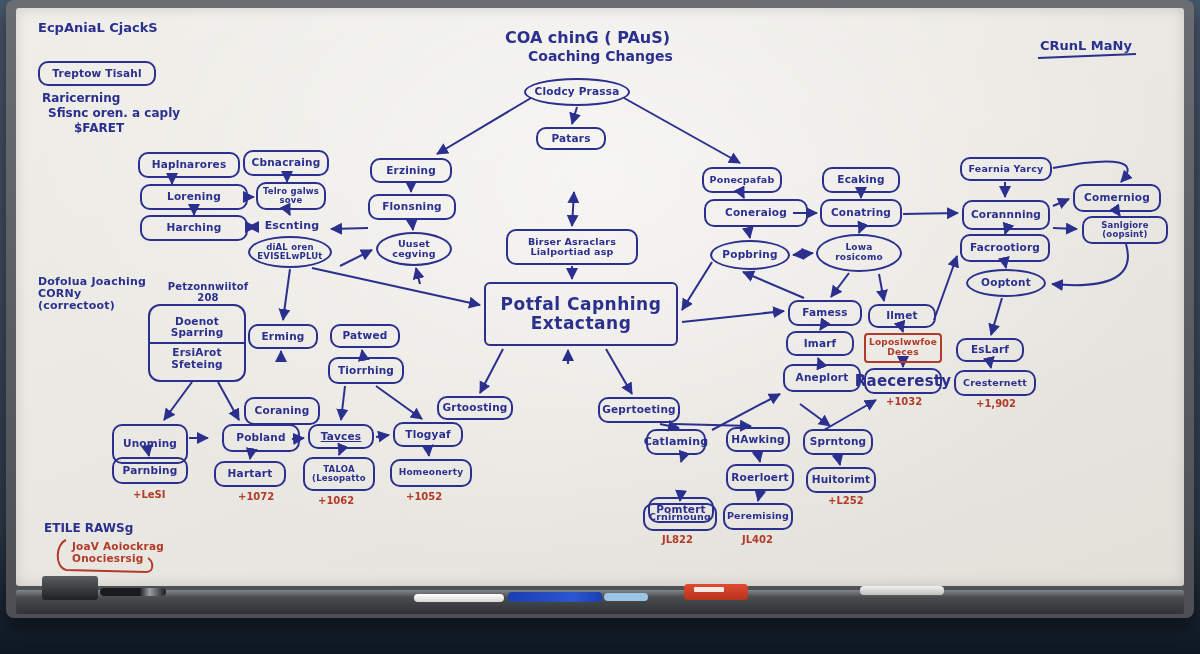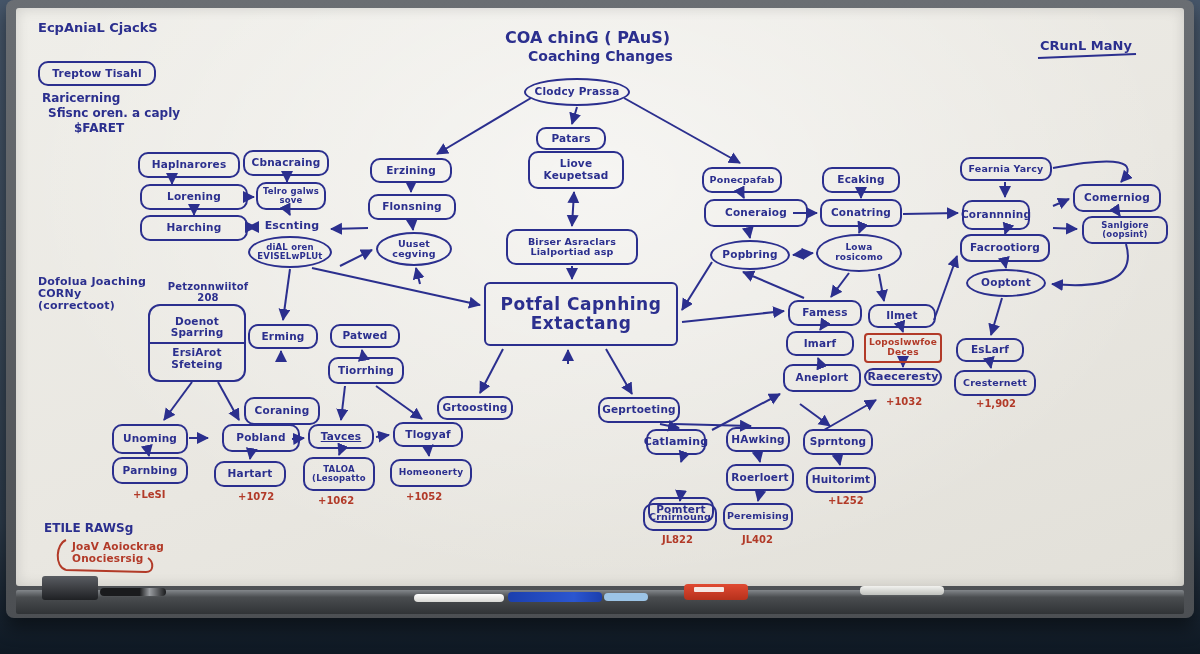--- a/index.html
+++ b/index.html
@@ -155,8 +155,6 @@
 cegving</div>
 
   <div class="node bx" style="left:536px;top:127px;width:70px;height:23px;">Patars</div>
-  <div class="node bx" style="left:528px;top:151px;width:96px;height:38px;">Liove
-Keupetsad</div>
   <div class="node bx" style="left:506px;top:229px;width:132px;height:36px;font-size:9.5px;">Birser Asraclars
 Lialportiad asp</div>
   <div class="node bx big" style="left:484px;top:282px;width:194px;height:64px;border-radius:6px;">Potfal Capnhing

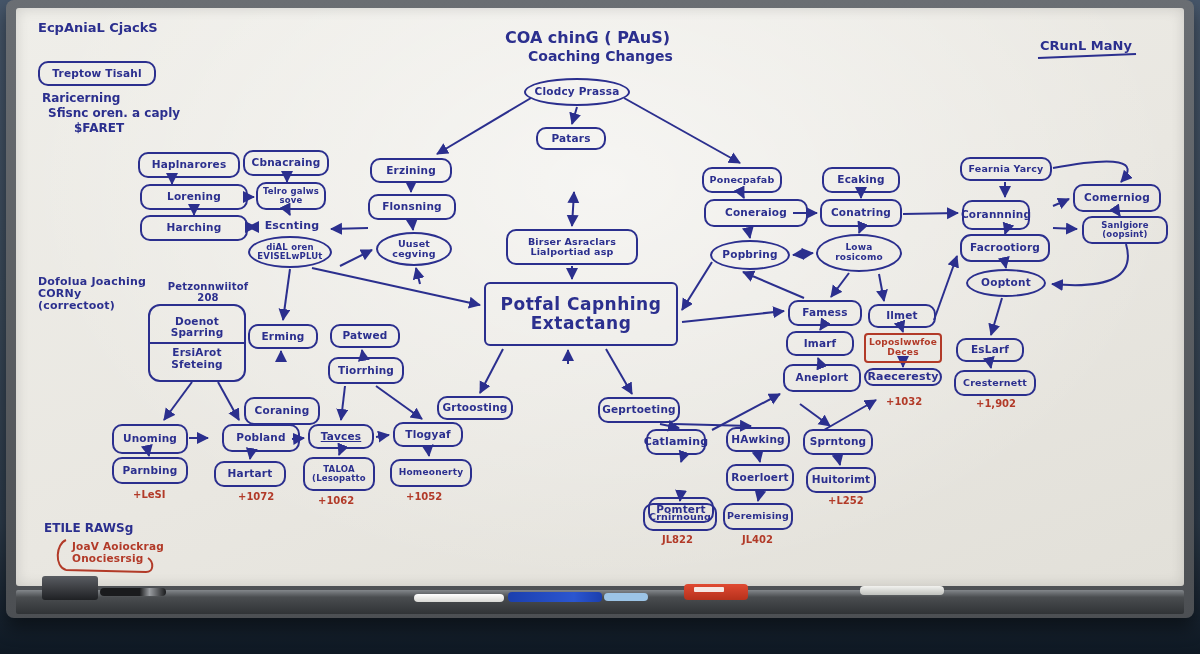--- a/index.html
+++ b/index.html
@@ -170,7 +170,7 @@
 
   <div class="node bx" style="left:960px;top:157px;width:92px;height:24px;font-size:9.5px;">Fearnia Yarcy</div>
   <div class="node bx" style="left:1073px;top:184px;width:88px;height:28px;">Comerniog</div>
-  <div class="node bx" style="left:962px;top:200px;width:68px;height:30px;">Corannning</div>
+  <div class="node bx" style="left:962px;top:200px;width:88px;height:30px;">Corannning</div>
   <div class="node bx" style="left:1082px;top:216px;width:86px;height:28px;font-size:8.5px;">Sanlgiore
 (oopsint)</div>
   <div class="node bx" style="left:960px;top:234px;width:90px;height:28px;border-radius:11px;">Facrootiorg</div>

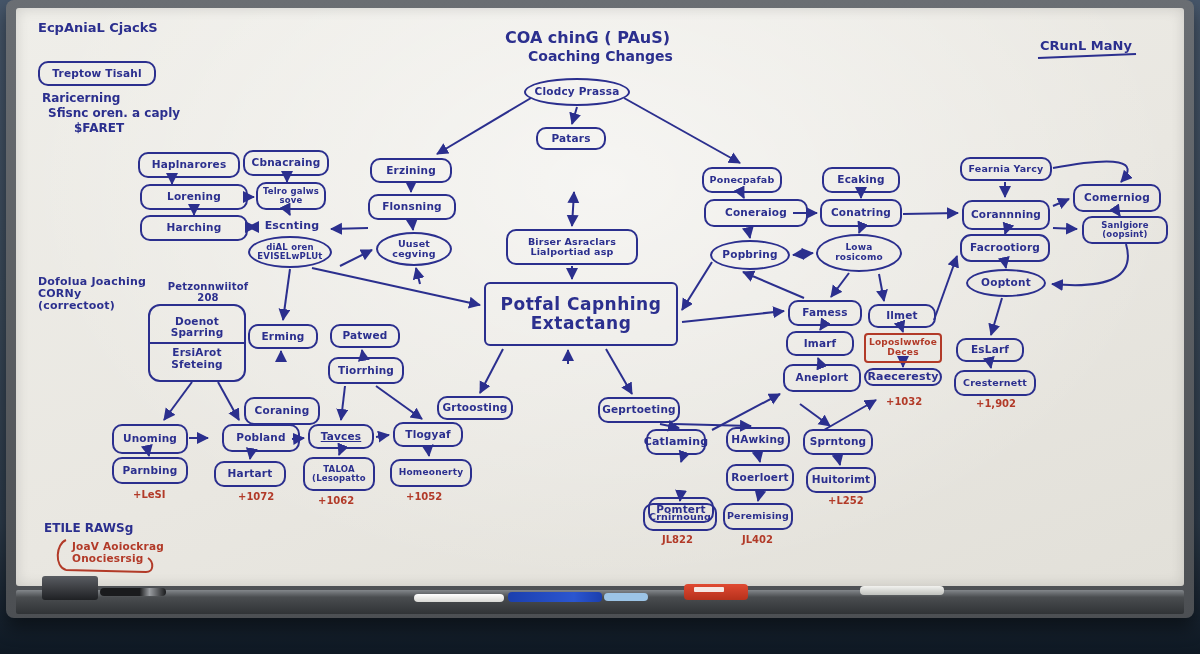--- a/index.html
+++ b/index.html
@@ -173,7 +173,7 @@
   <div class="node bx" style="left:962px;top:200px;width:88px;height:30px;">Corannning</div>
   <div class="node bx" style="left:1082px;top:216px;width:86px;height:28px;font-size:8.5px;">Sanlgiore
 (oopsint)</div>
-  <div class="node bx" style="left:960px;top:234px;width:90px;height:28px;border-radius:11px;">Facrootiorg</div>
+  <div class="node bx" style="left:960px;top:234px;width:90px;height:28px;">Facrootiorg</div>
   <div class="node el" style="left:966px;top:269px;width:80px;height:28px;">Ooptont</div>
 
   <div class="node bx" style="left:788px;top:300px;width:74px;height:26px;">Famess</div>

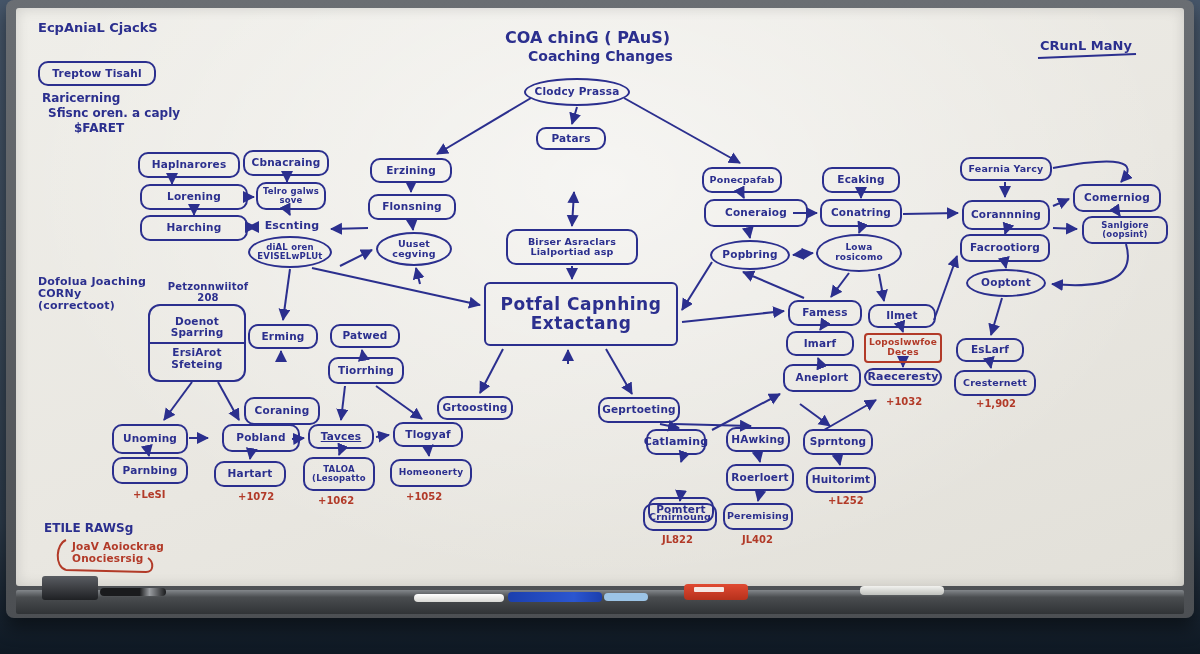--- a/index.html
+++ b/index.html
@@ -182,7 +182,7 @@
   <div class="node bx redk" style="left:864px;top:333px;width:78px;height:30px;font-size:9px;border-radius:4px;">Loposlwwfoe
 Deces</div>
   <div class="node bx" style="left:783px;top:364px;width:78px;height:28px;">Aneplort</div>
-  <div class="node bx" style="left:864px;top:368px;width:78px;height:18px;font-size:11px;">Raeceresty</div>
+  <div class="node bx" style="left:864px;top:368px;width:78px;height:26px;font-size:15px;">Raeceresty</div>
   <div class="rnote" style="left:886px;top:396px;">+1032</div>
   <div class="node bx" style="left:956px;top:338px;width:68px;height:24px;">EsLarf</div>
   <div class="node bx" style="left:954px;top:370px;width:82px;height:26px;font-size:9.5px;">Cresternett</div>

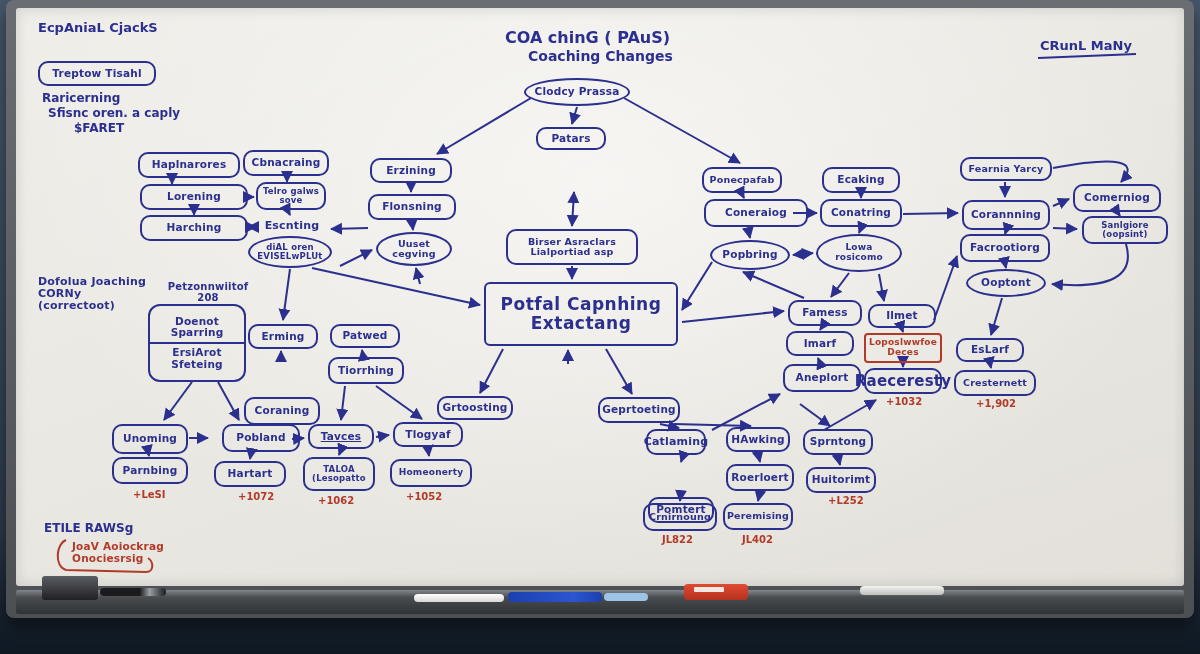--- a/index.html
+++ b/index.html
@@ -205,7 +205,7 @@
   <div class="node bx" style="left:330px;top:324px;width:70px;height:24px;">Patwed</div>
   <div class="node bx" style="left:328px;top:357px;width:76px;height:27px;">Tiorrhing</div>
 
-  <div class="node bx" style="left:112px;top:424px;width:76px;height:30px;">Unoming</div>
+  <div class="node bx" style="left:112px;top:424px;width:76px;height:40px;">Unoming</div>
   <div class="node bx" style="left:212px;top:424px;width:78px;height:28px;margin-left:10px;">Pobland</div>
   <div class="node bx" style="left:112px;top:457px;width:76px;height:27px;">Parnbing</div>
   <div class="rnote" style="left:133px;top:489px;">+LeSI</div>

